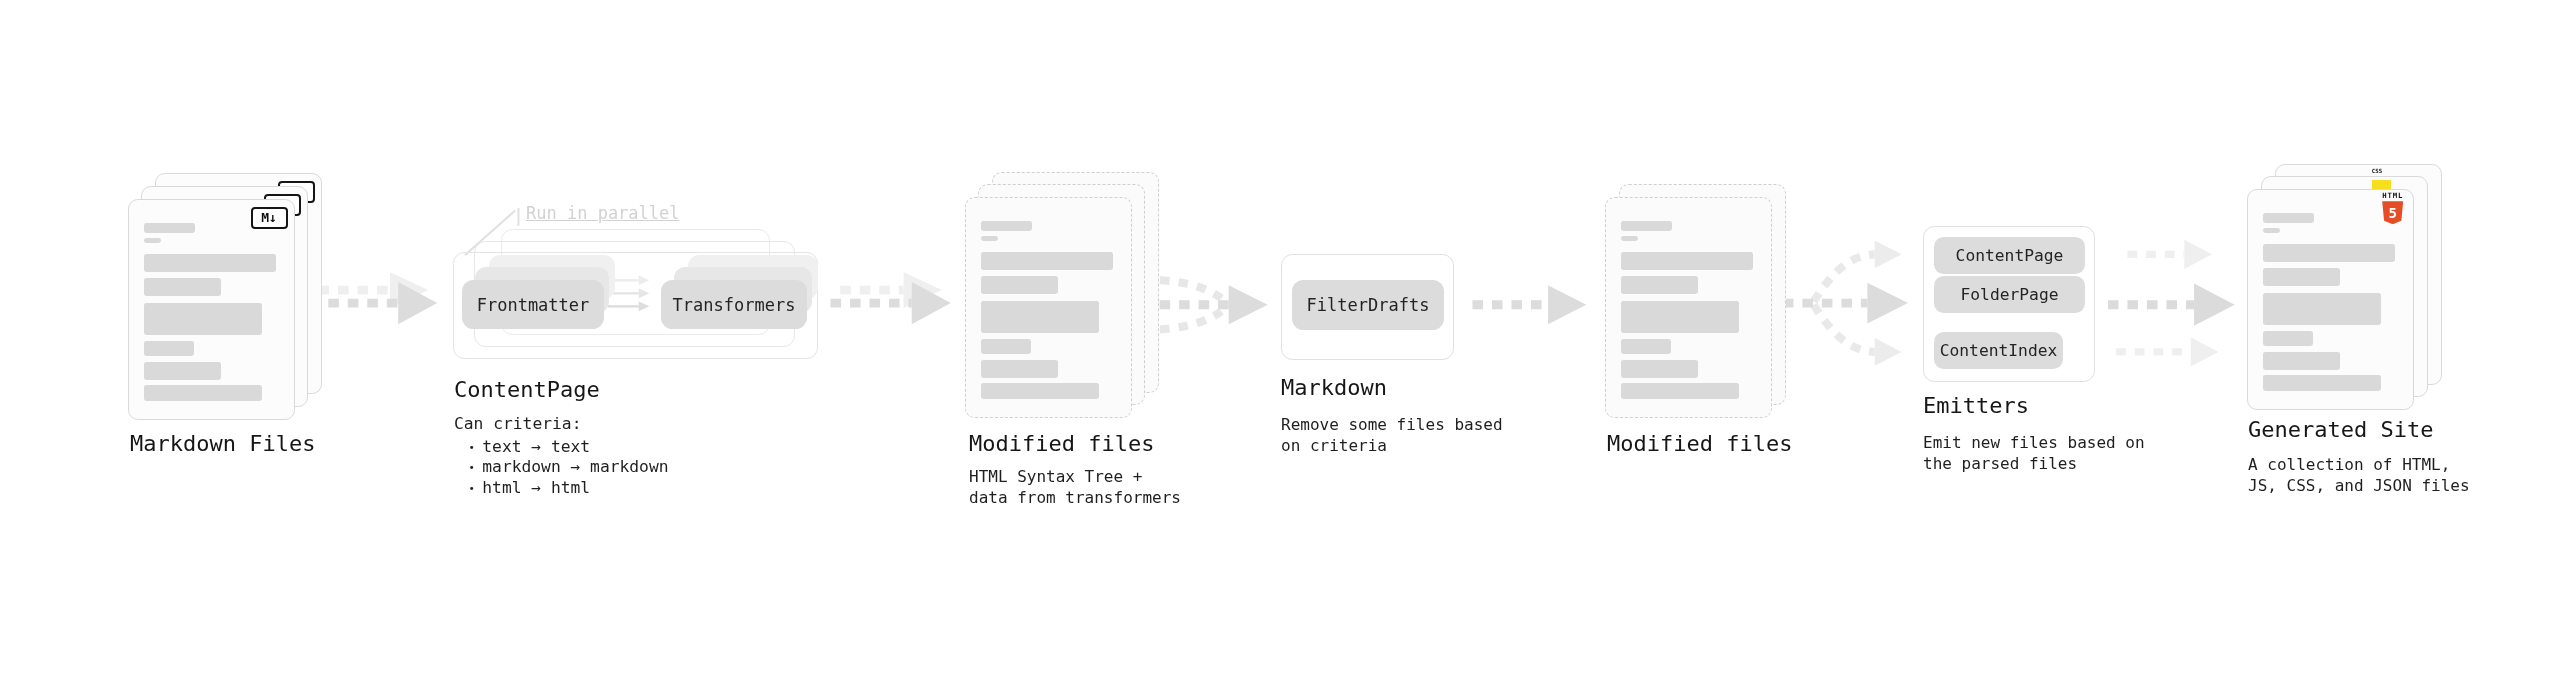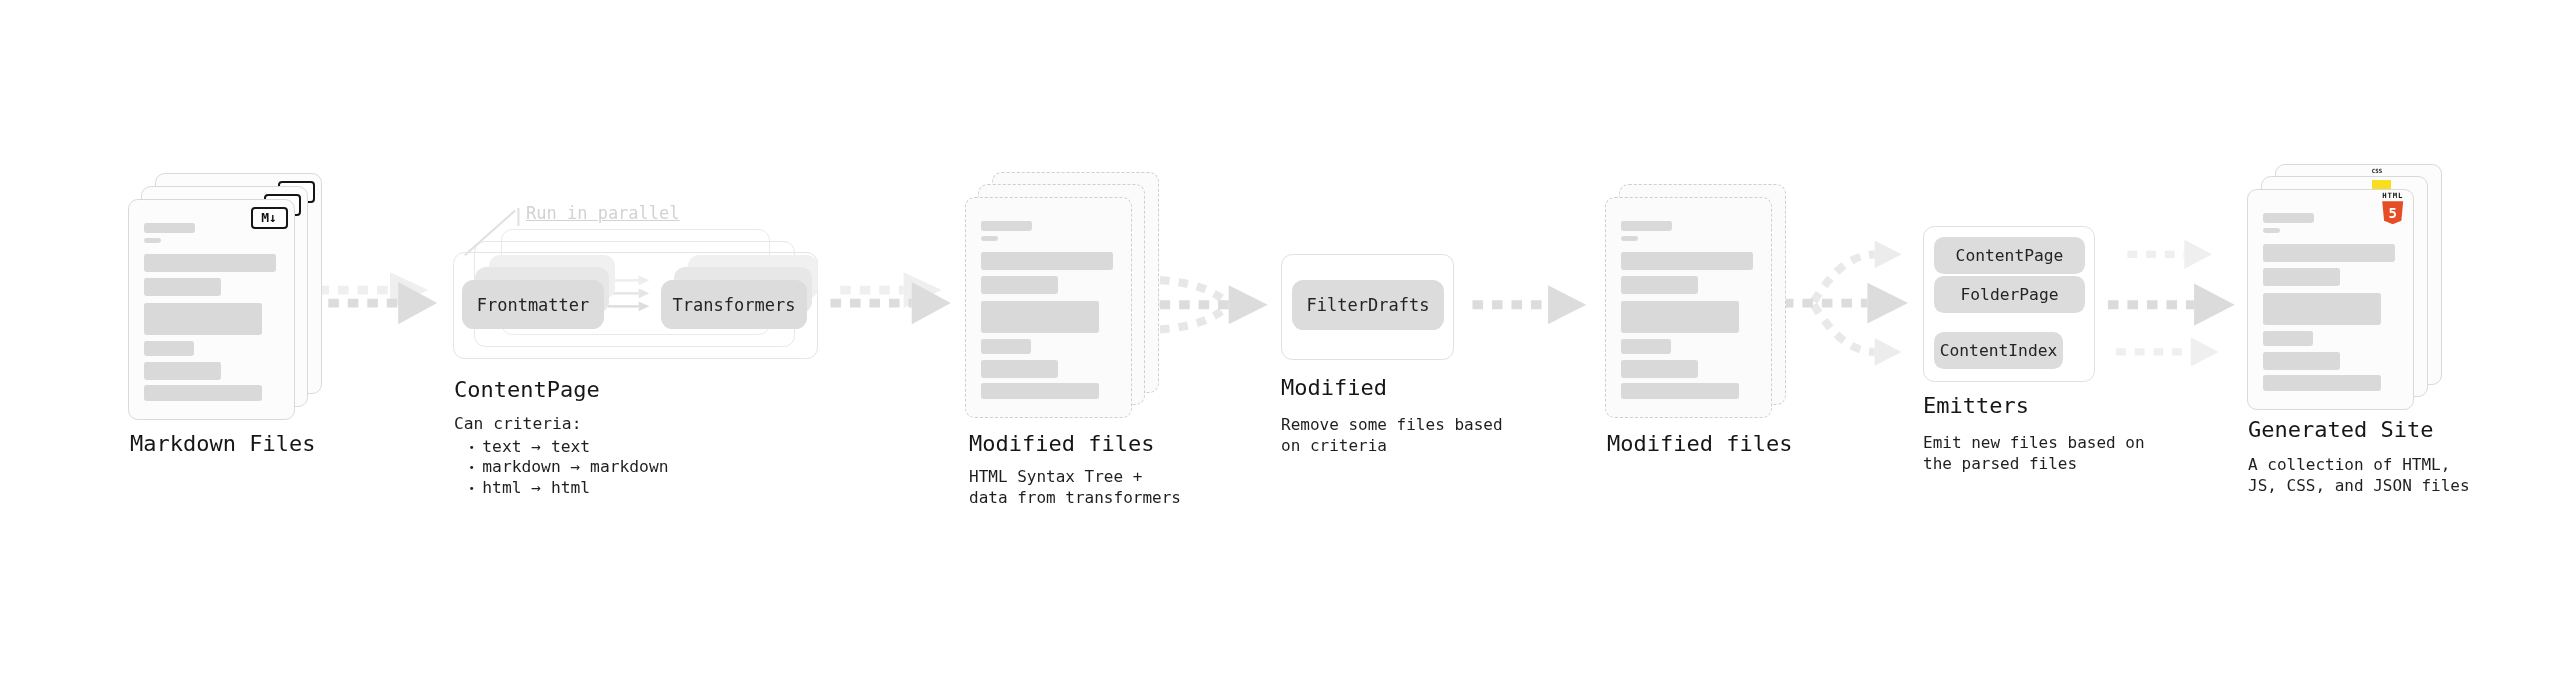--- a/index.html
+++ b/index.html
@@ -211,7 +211,7 @@
   <div style="display:contents">
     <div class="panel" style="left:1281px;top:254px;width:173px;height:106px"></div>
     <div class="pill" style="left:1292px;top:280px;width:152px;height:50px">FilterDrafts</div>
-    <div class="h" style="left:1281px;top:376px">Modified</div>
+    <div class="h" style="left:1281px;top:376px">Markdown</div>
     <div class="d" style="left:1281px;top:414px">Remove some files based
 on criteria</div>
   </div>

